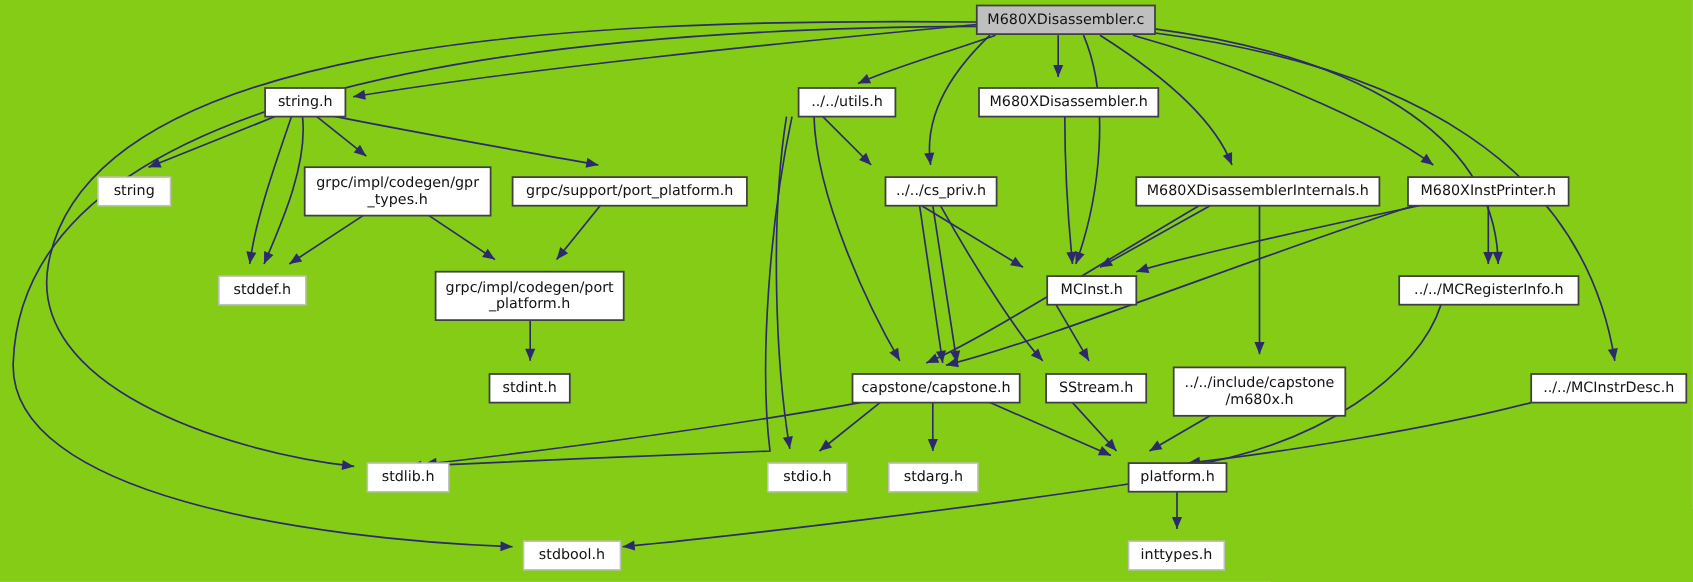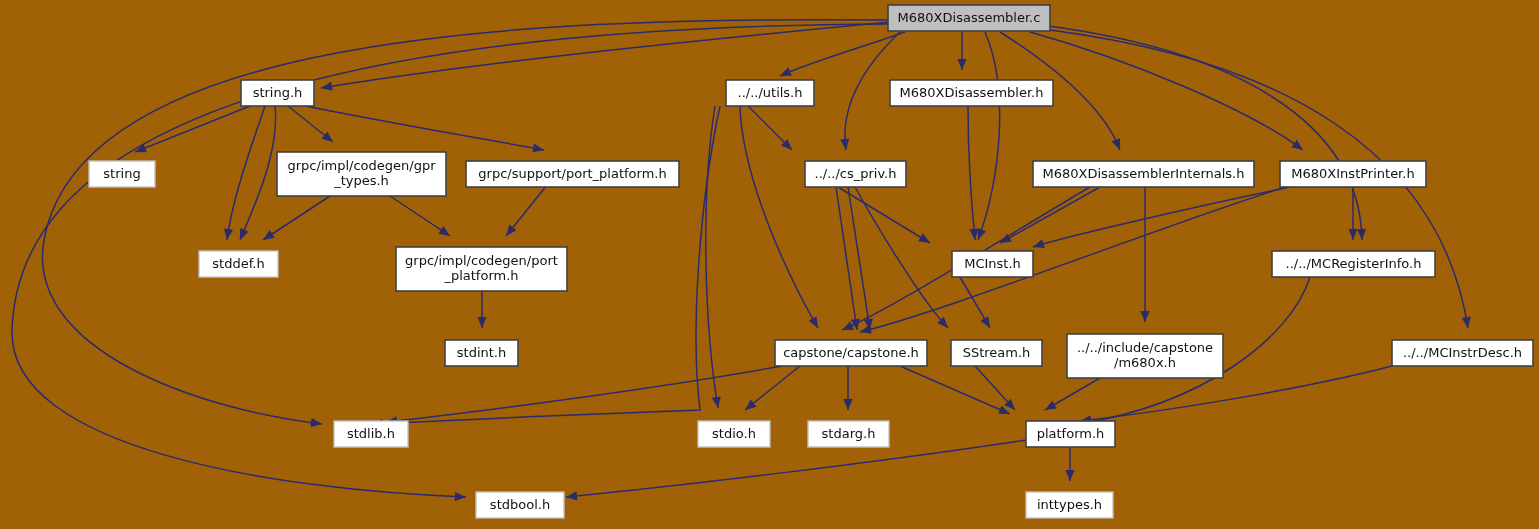--- a/index.html
+++ b/index.html
@@ -4,7 +4,7 @@
 <style>
   html,body{margin:0;padding:0;background:#ffffff;}
   body{font-family:"DejaVu Sans","Liberation Sans",sans-serif;}
-  #graph-wrap{position:relative;width:1539px;height:529px;background:#a16207;overflow:hidden;}
+  #graph-wrap{position:relative;width:1539px;height:529px;background:#84cc16;overflow:hidden;}
   svg#graph{position:absolute;left:0;top:0;width:1539px;height:529px;}
   .node-box{fill:#ffffff;}
   .node-box.root{fill:#bfbfbf;}

